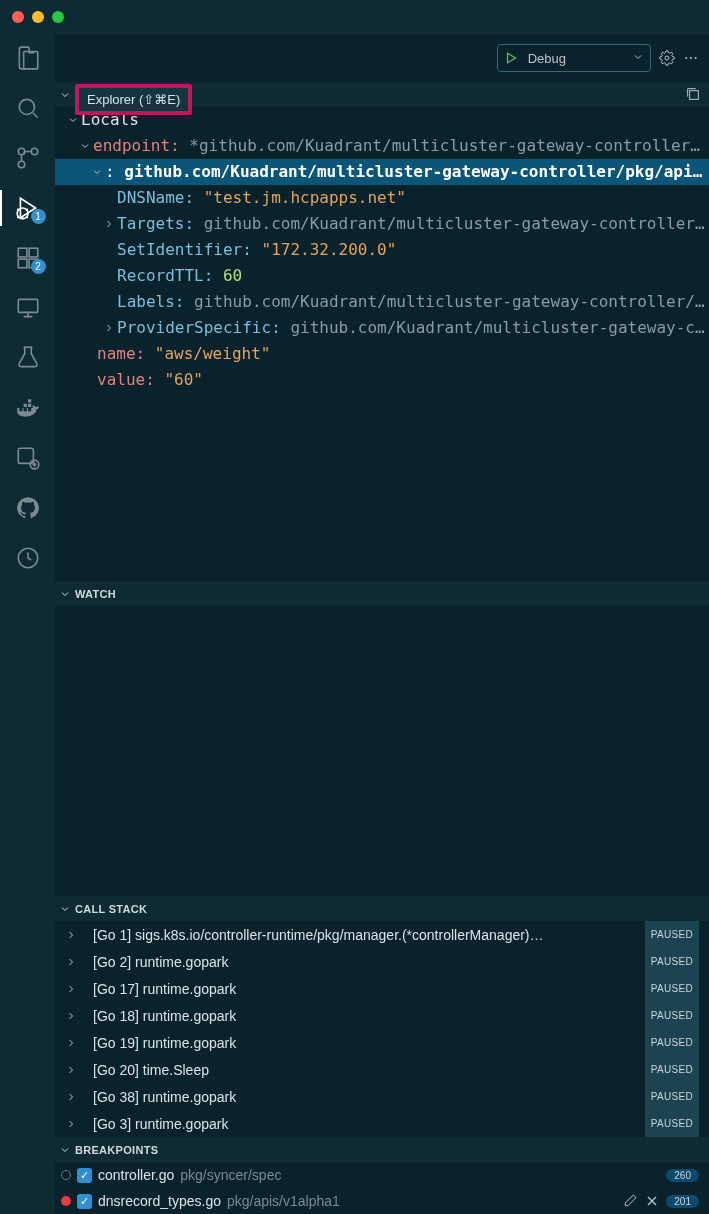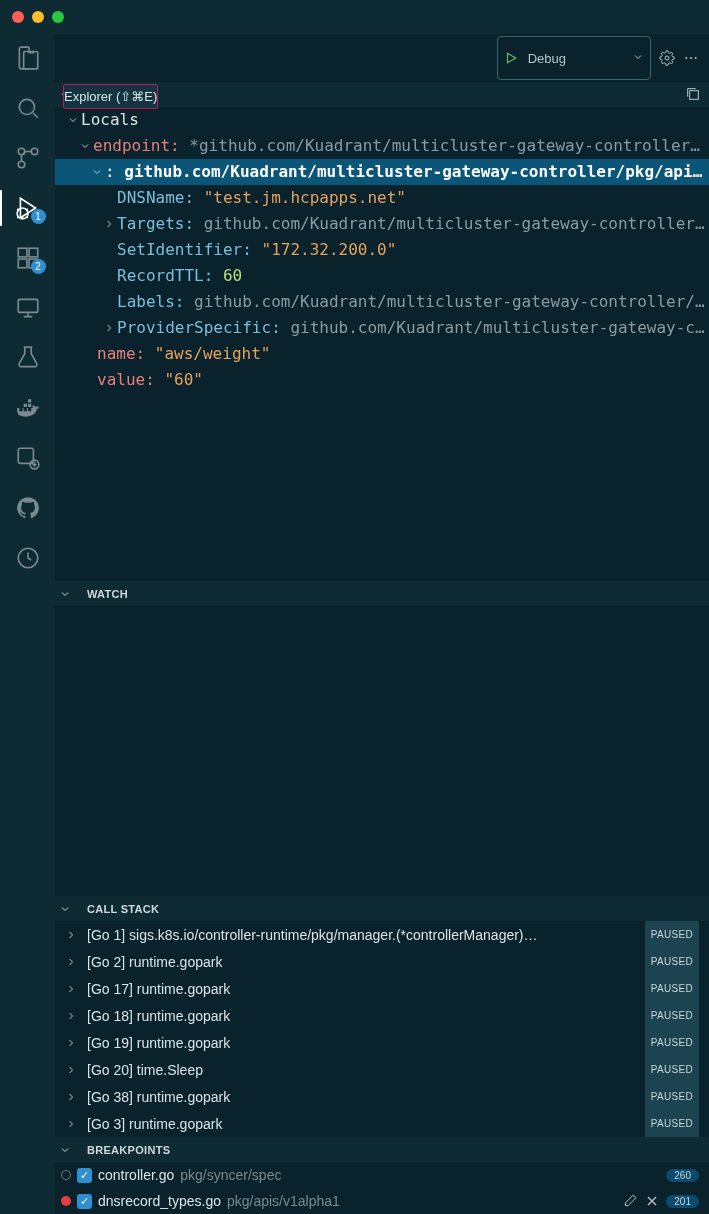--- a/index.html
+++ b/index.html
@@ -113,7 +113,7 @@
       align-items: center;
       border: 1px solid #3a6572;
       border-radius: 4px;
-      height: 44px;
+      height: 28px;
       background: #0a222b;
       padding: 0 0 0 6px;
     }

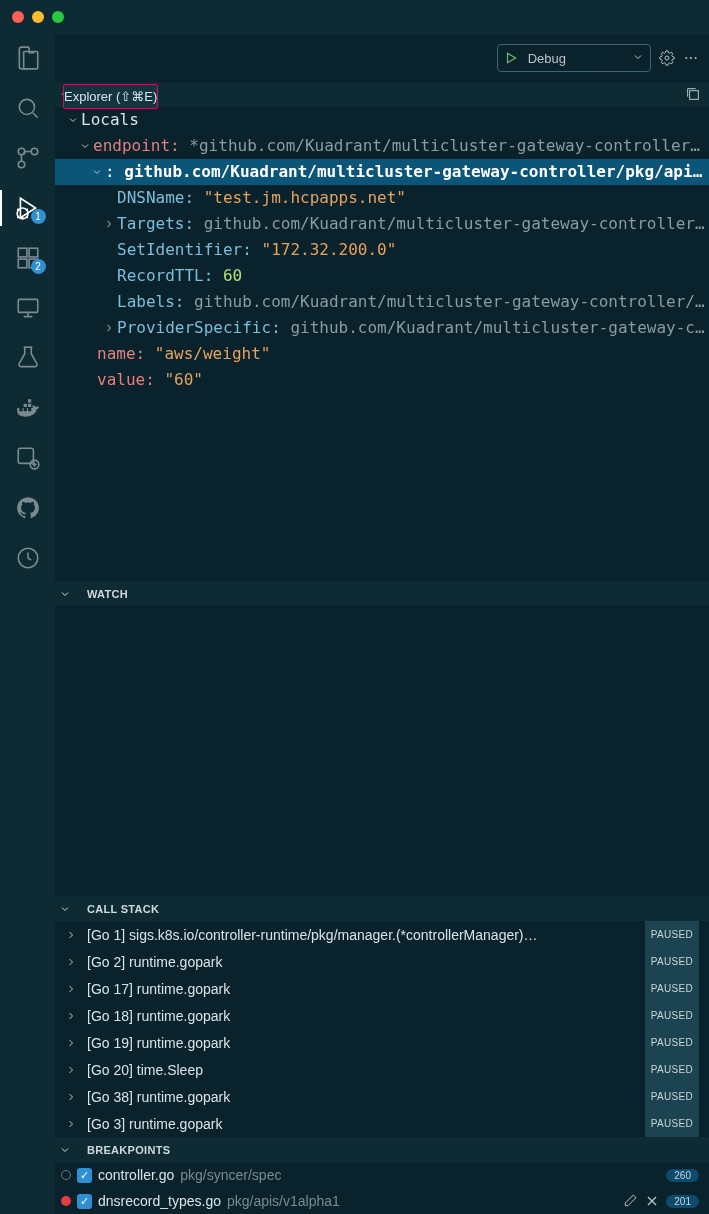--- a/index.html
+++ b/index.html
@@ -97,11 +97,11 @@
     }
     .tooltip {
       position: absolute;
-      left: 8px;
+      left: 20px;
       top: 50px;
       background: #14353f;
-      border: 1px solid #be185d;
-      padding: 4px 0;
+      border: 4px solid #be185d;
+      padding: 4px 8px;
       border-radius: 2px;
       font-size: 13px;
       z-index: 10;

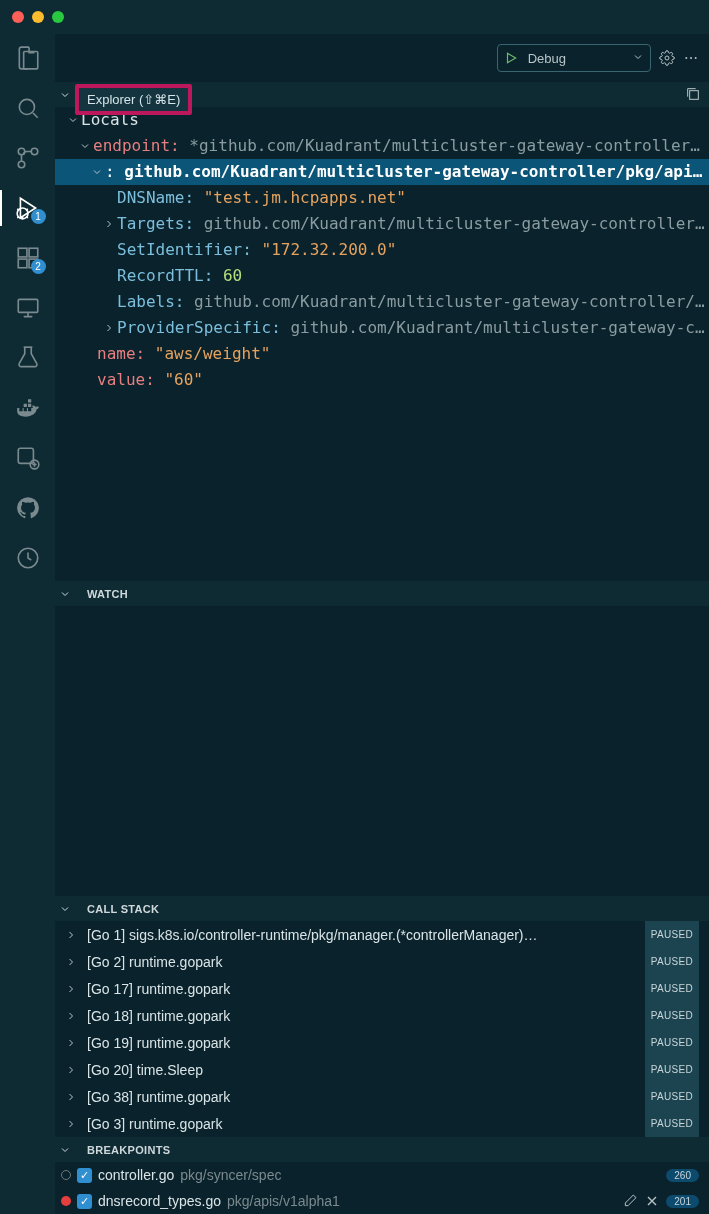--- a/index.html
+++ b/index.html
@@ -128,7 +128,7 @@
       display: flex;
       align-items: center;
       padding-left: 4px;
-      gap: 16px;
+      gap: 4px;
       font-size: 11px;
       font-weight: 600;
       color: #cfd9dc;

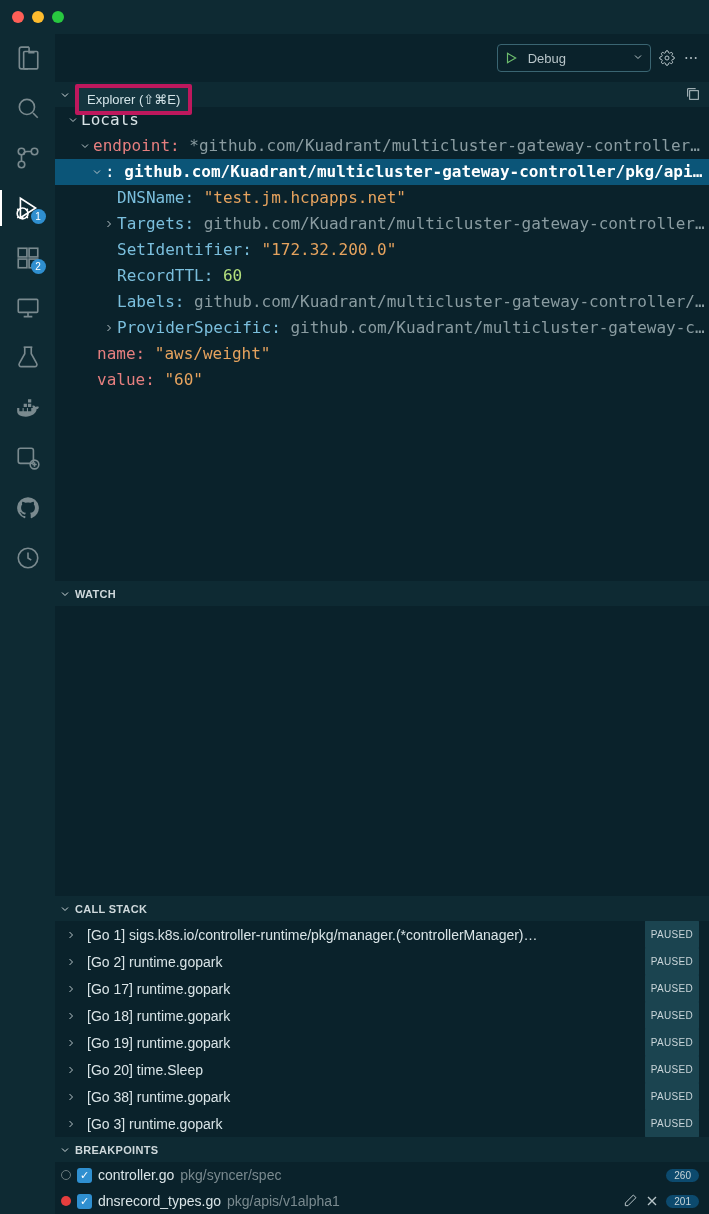--- a/index.html
+++ b/index.html
@@ -176,7 +176,7 @@
       align-items: center;
       height: 27px;
       padding-left: 8px;
-      gap: 8px;
+      gap: 14px;
       white-space: nowrap;
       overflow: hidden;
       justify-content: flex-end;

